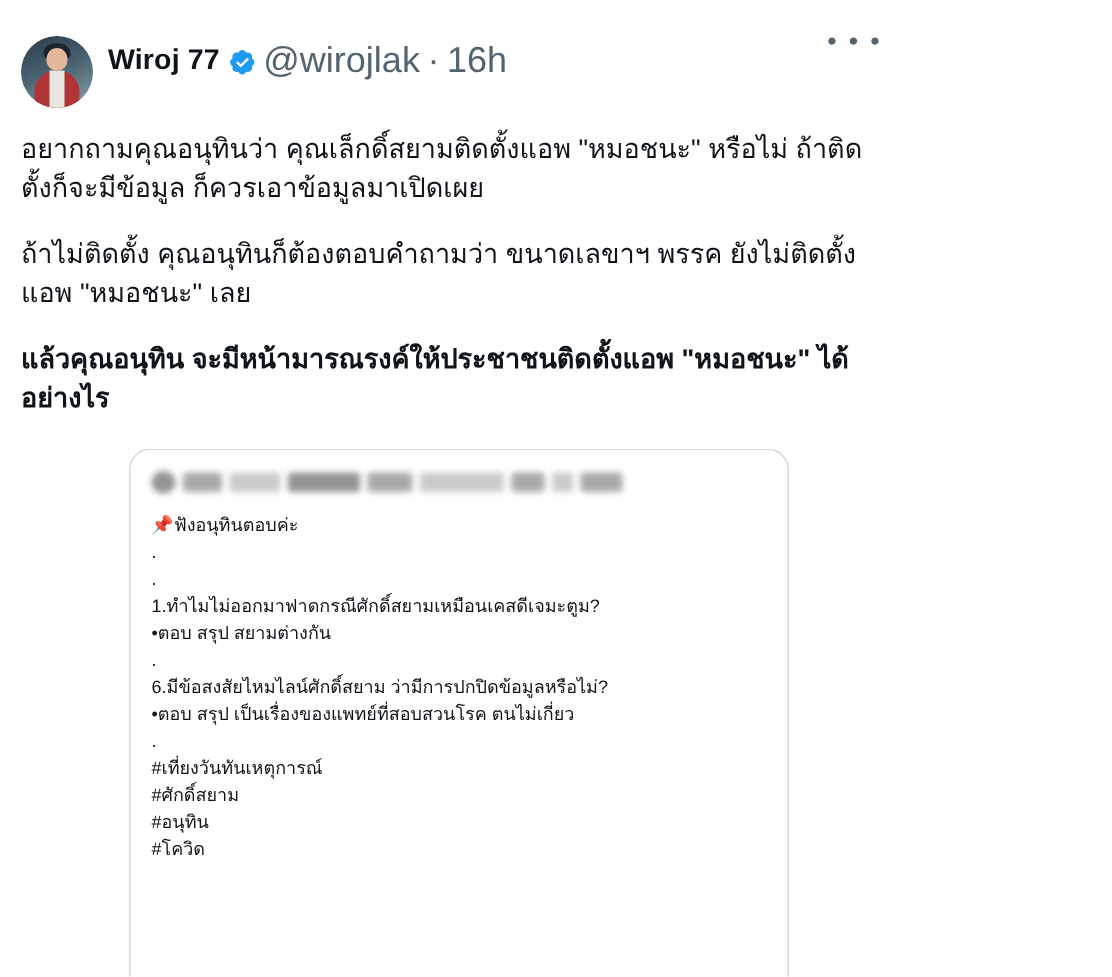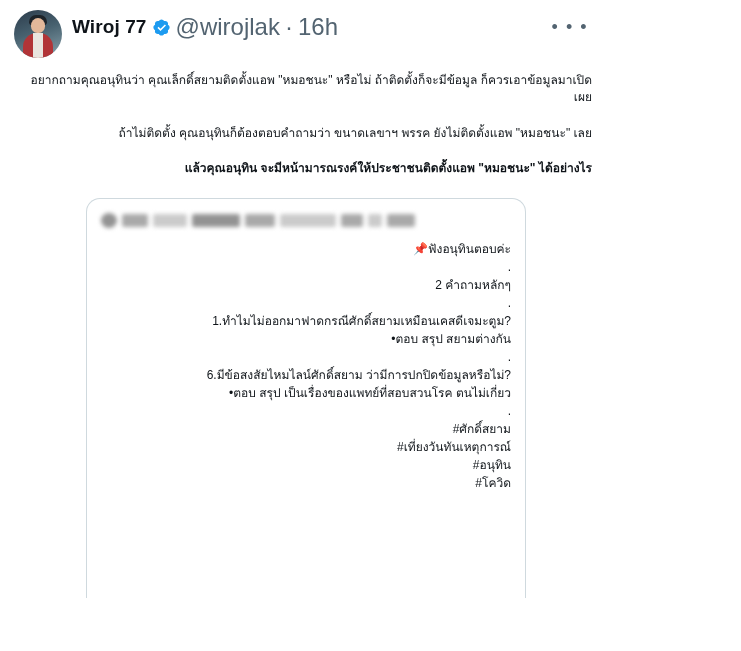--- a/index.html
+++ b/index.html
@@ -19,8 +19,7 @@
     width: 606px;
     height: 651px;
     box-sizing: border-box;
-    padding: 10px 14px 0 14px;
-    text-align: right;
+    padding: 24px 14px 0 14px;
   }
   .tweet-header {
     display: flex;

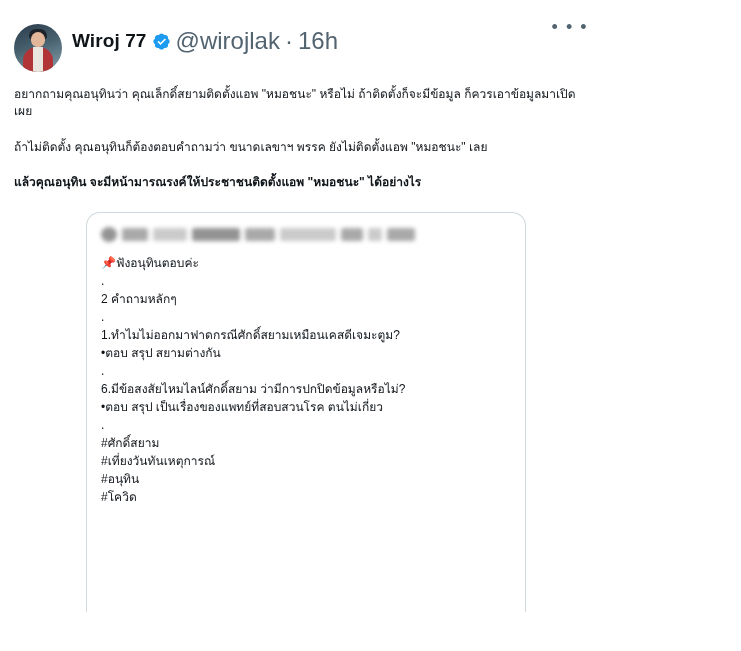--- a/index.html
+++ b/index.html
@@ -106,7 +106,7 @@
   }
   .tweet-body {
     margin-top: 14px;
-    font-size: 12px;
+    font-size: 18px;
     line-height: 1.45;
     color: #0f1419;
     max-width: 600px;

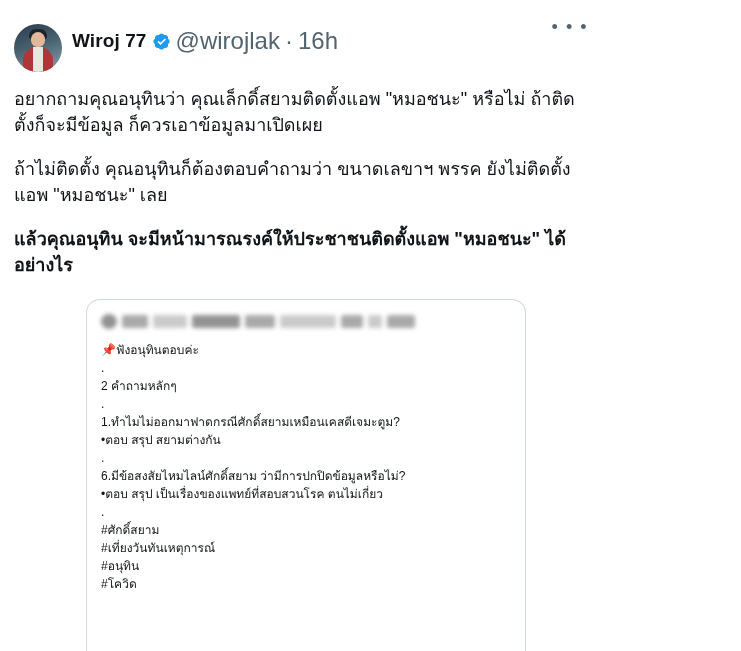--- a/index.html
+++ b/index.html
@@ -202,7 +202,6 @@
 
     <div class="quote-text">📌ฟังอนุทินตอบค่ะ</div>
     <div class="quote-text">.</div>
-    <div class="quote-text">2 คำถามหลักๆ</div>
     <div class="quote-text">.</div>
     <div class="quote-text">1.ทำไมไม่ออกมาฟาดกรณีศักดิ์สยามเหมือนเคสดีเจมะตูม?</div>
     <div class="quote-text">•ตอบ สรุป สยามต่างกัน</div>

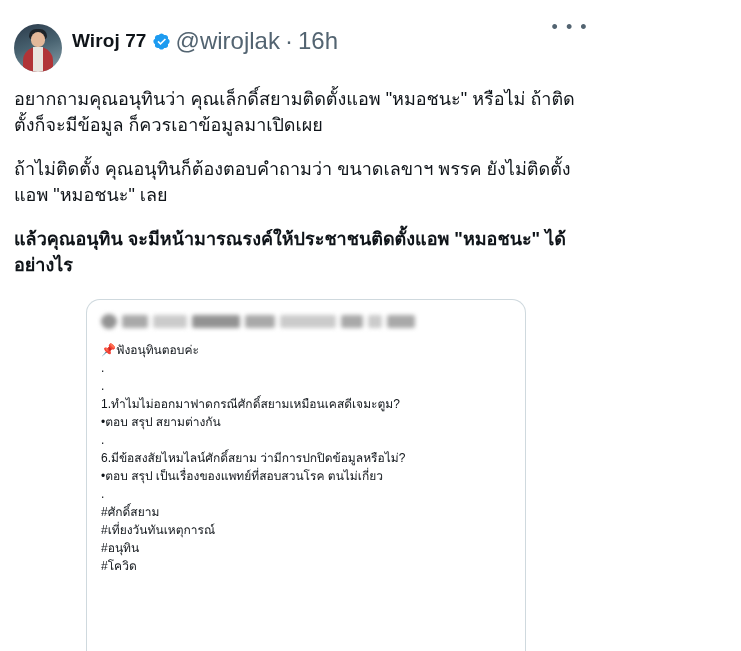--- a/index.html
+++ b/index.html
@@ -209,8 +209,8 @@
     <div class="quote-text">6.มีข้อสงสัยไหมไลน์ศักดิ์สยาม ว่ามีการปกปิดข้อมูลหรือไม่?</div>
     <div class="quote-text">•ตอบ สรุป เป็นเรื่องของแพทย์ที่สอบสวนโรค ตนไม่เกี่ยว</div>
     <div class="quote-text">.</div>
+    <div class="quote-text">#เที่ยงวันทันเหตุการณ์</div>
     <div class="quote-text">#ศักดิ์สยาม</div>
-    <div class="quote-text">#เที่ยงวันทันเหตุการณ์</div>
     <div class="quote-text">#อนุทิน</div>
     <div class="quote-text">#โควิด</div>
   </div>

